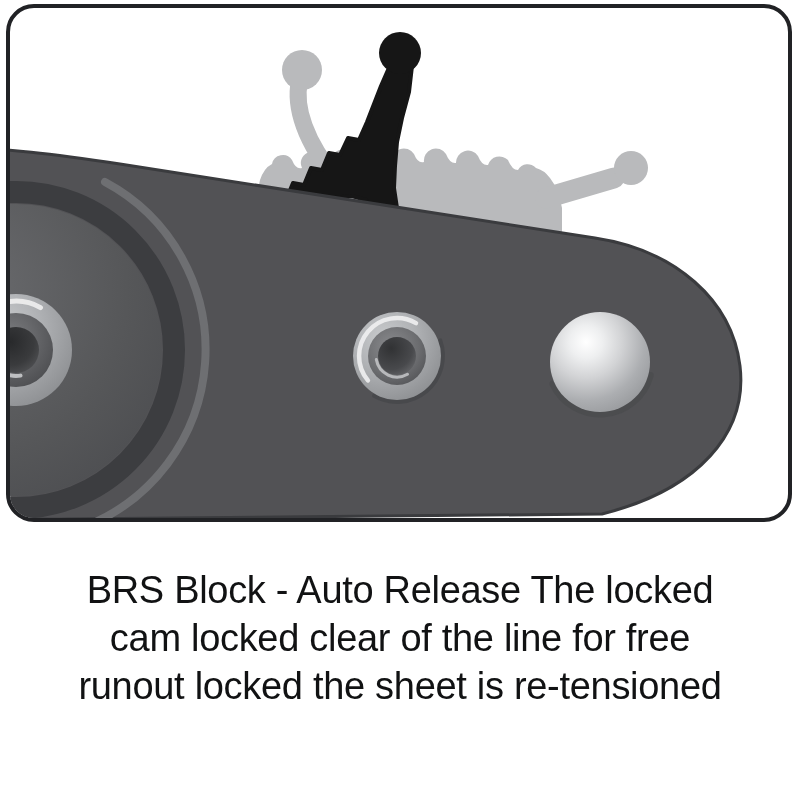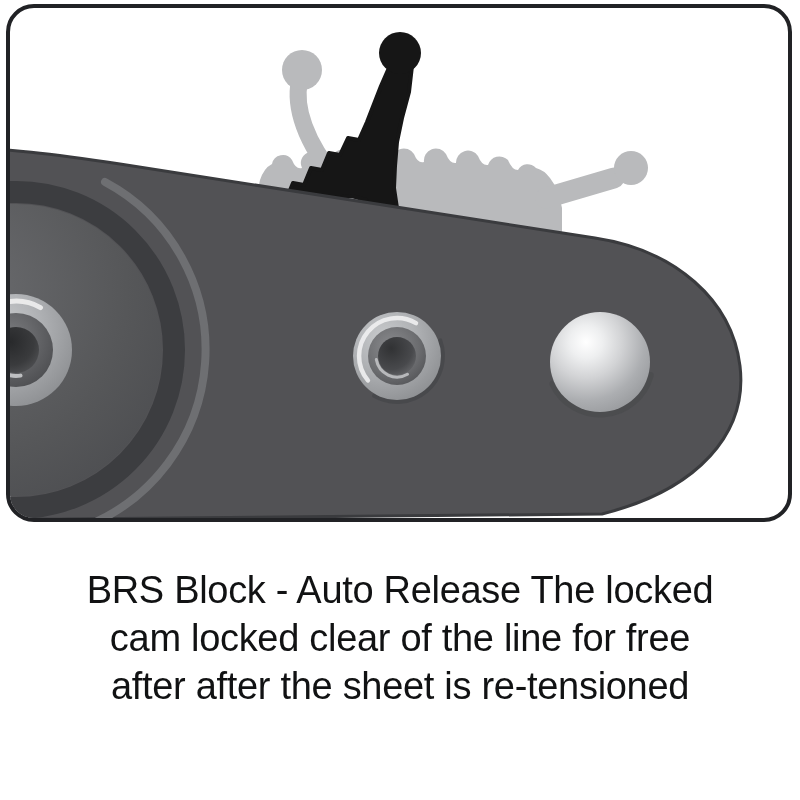--- a/index.html
+++ b/index.html
@@ -157,7 +157,7 @@
   <div class="caption">
     <div class="line">BRS Block - Auto Release The locked</div>
     <div class="line">cam locked clear of the line for free</div>
-    <div class="line">after after the sheet is re-tensioned</div>
+    <div class="line">runout locked the sheet is re-tensioned</div>
   </div>
 
 </div>

